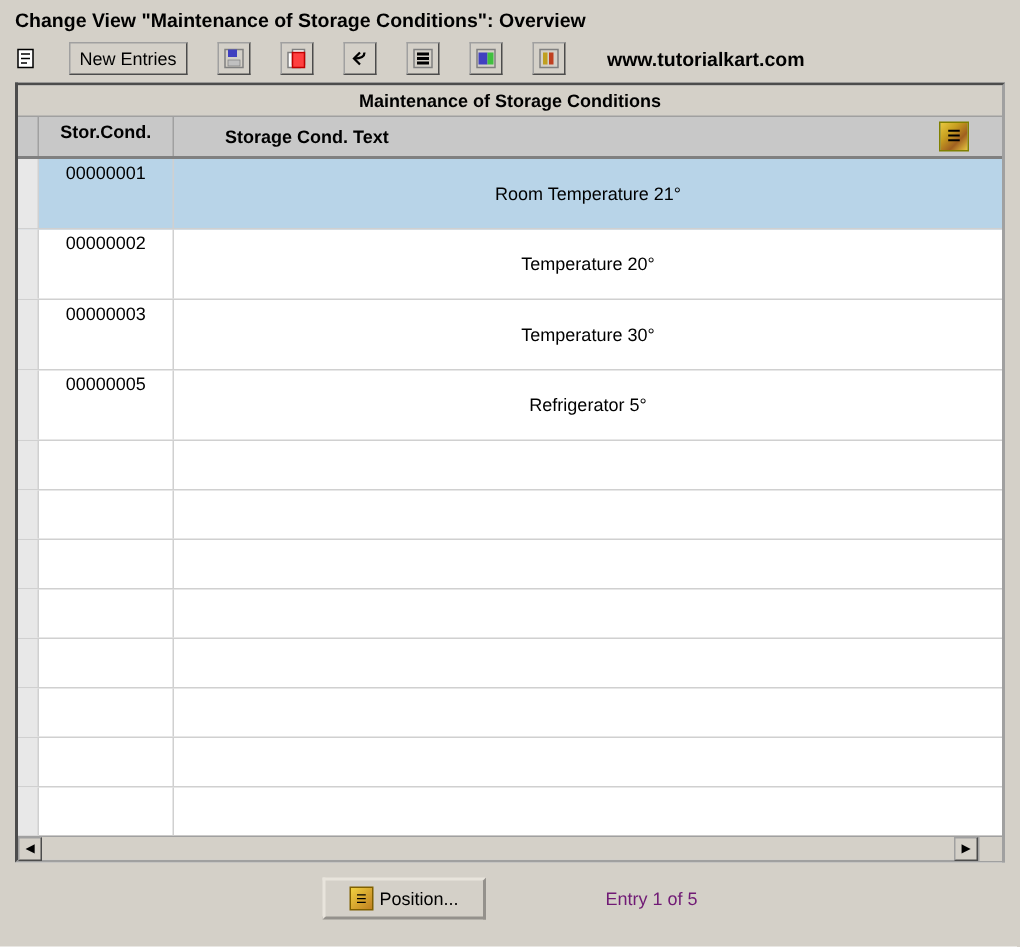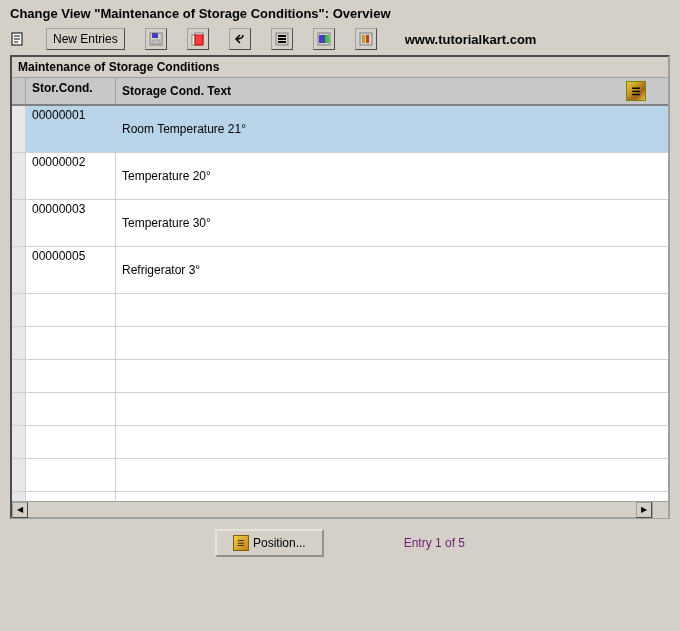--- a/index.html
+++ b/index.html
@@ -63,9 +63,10 @@
       margin: 0 10px;
       border: 2px inset #a0a0a0;
       background: #fff;
-      height: 464px;
+      height: 520px;
       display: flex;
       flex-direction: column;
+      text-align: center;
     }
 
     .table-section-title {

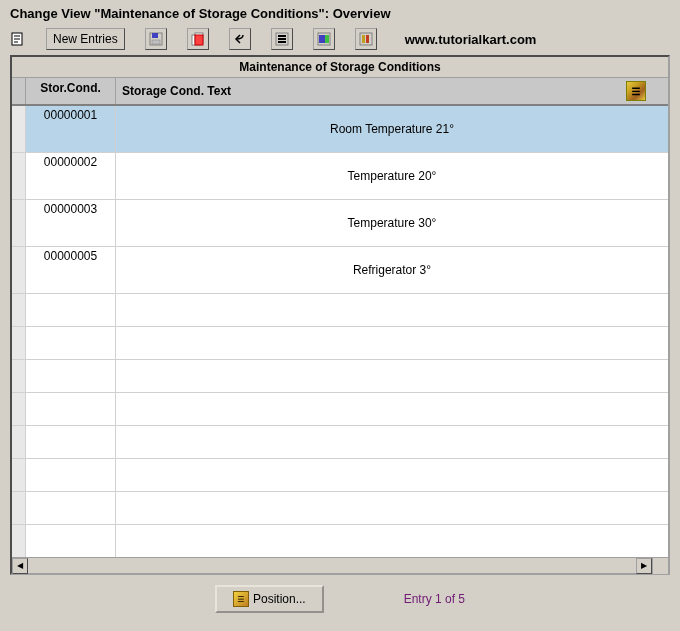--- a/index.html
+++ b/index.html
@@ -100,6 +100,7 @@
       display: flex;
       justify-content: space-between;
       align-items: center;
+      margin-left: 28px;
     }
 
     .col-icon {

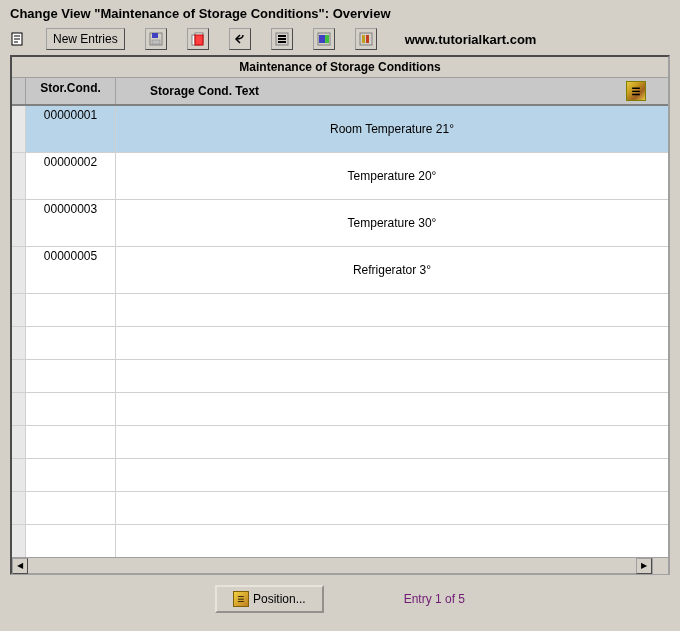--- a/index.html
+++ b/index.html
@@ -317,7 +317,7 @@
       <div class="table-row">
       <div class="row-selector"></div>
       <div class="row-stor">00000005</div>
-      <div class="row-text">Refrigerator 3°</div>
+      <div class="row-text">Refrigerator 5°</div>
     </div>
       <div class="table-row" style="min-height: 18px;">
       <div class="row-selector"></div>

